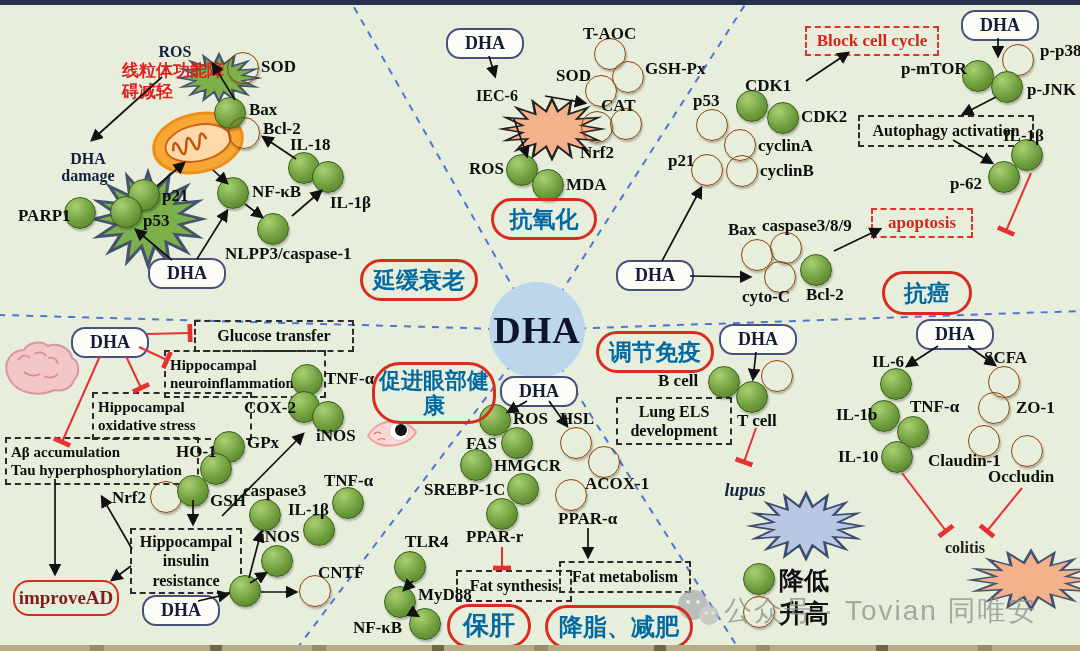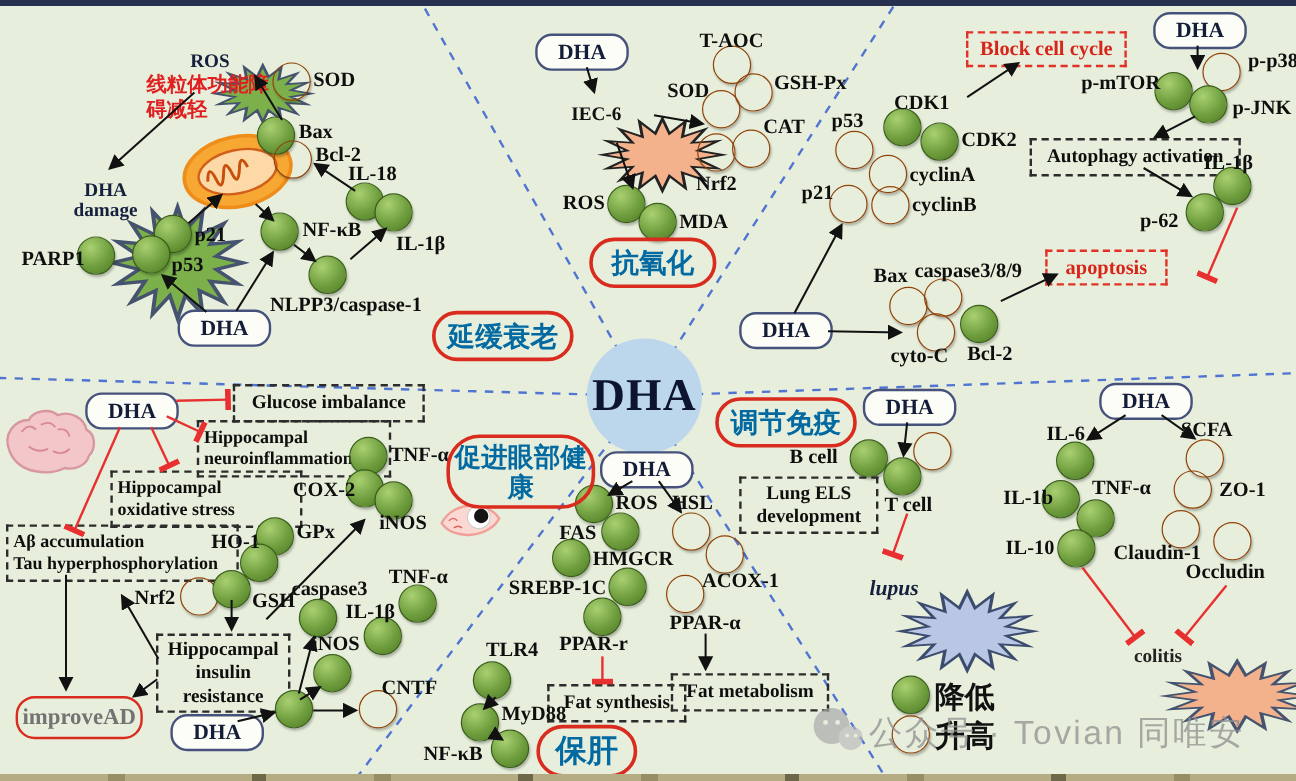--- a/index.html
+++ b/index.html
@@ -163,7 +163,7 @@
   <div class="dot o" style="left:601px;top:91px"></div>
   <div class="lbl" style="left:556px;top:67px">SOD</div>
   <div class="dot o" style="left:626px;top:124px"></div>
-  <div class="lbl" style="left:636px;top:97px">CAT</div>
+  <div class="lbl" style="left:601px;top:97px">CAT</div>
   <div class="dot o" style="left:597px;top:127px"></div>
   <div class="lbl" style="left:580px;top:144px">Nrf2</div>
   <div class="dot g" style="left:522px;top:170px"></div>

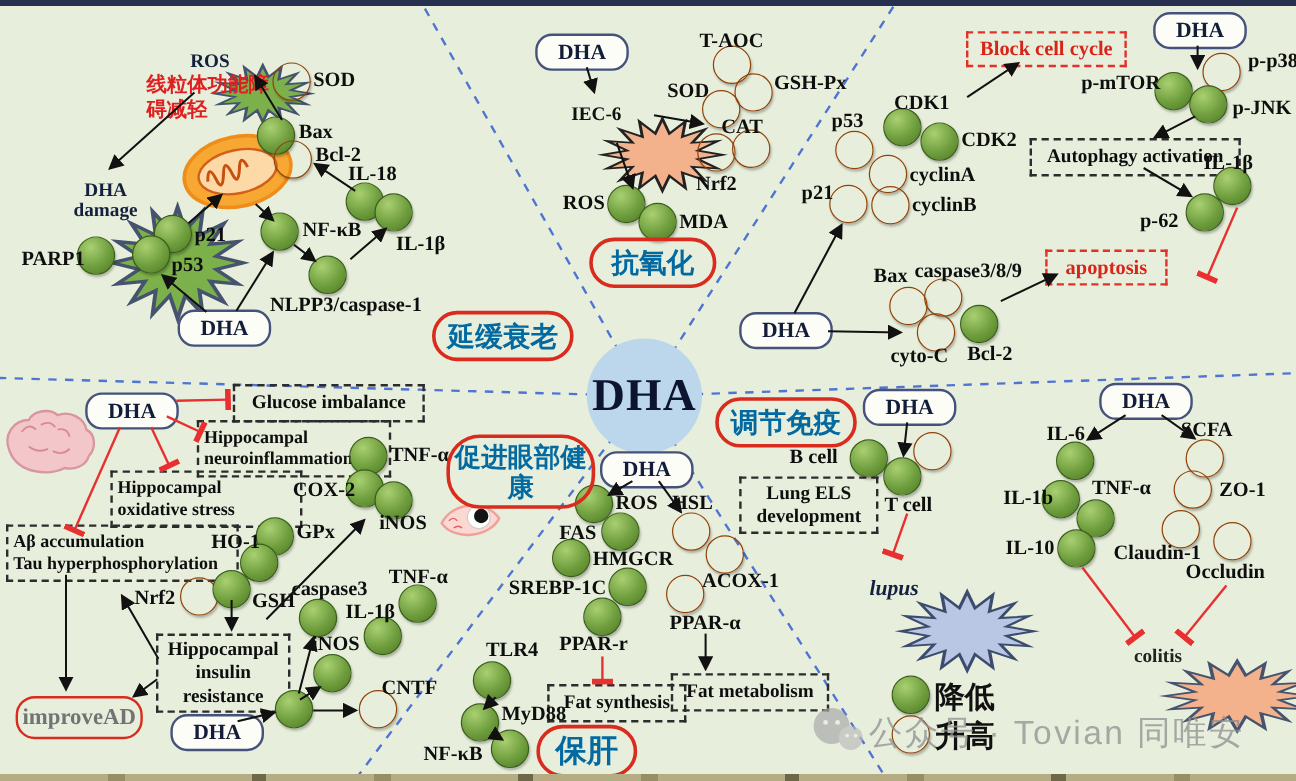--- a/index.html
+++ b/index.html
@@ -195,6 +195,7 @@
   <div class="lbl" style="left:806px;top:286px">Bcl-2</div>
   <div class="rdash" style="left:871px;top:208px;width:92px;height:24px">apoptosis</div>
   <div class="dha" style="left:616px;top:260px;width:74px;height:27px">DHA</div>
+  <div class="cat" style="left:882px;top:271px;width:84px;height:38px">抗癌</div>
 
   <div class="dha" style="left:961px;top:10px;width:74px;height:27px">DHA</div>
   <div class="dot o" style="left:1018px;top:60px"></div>

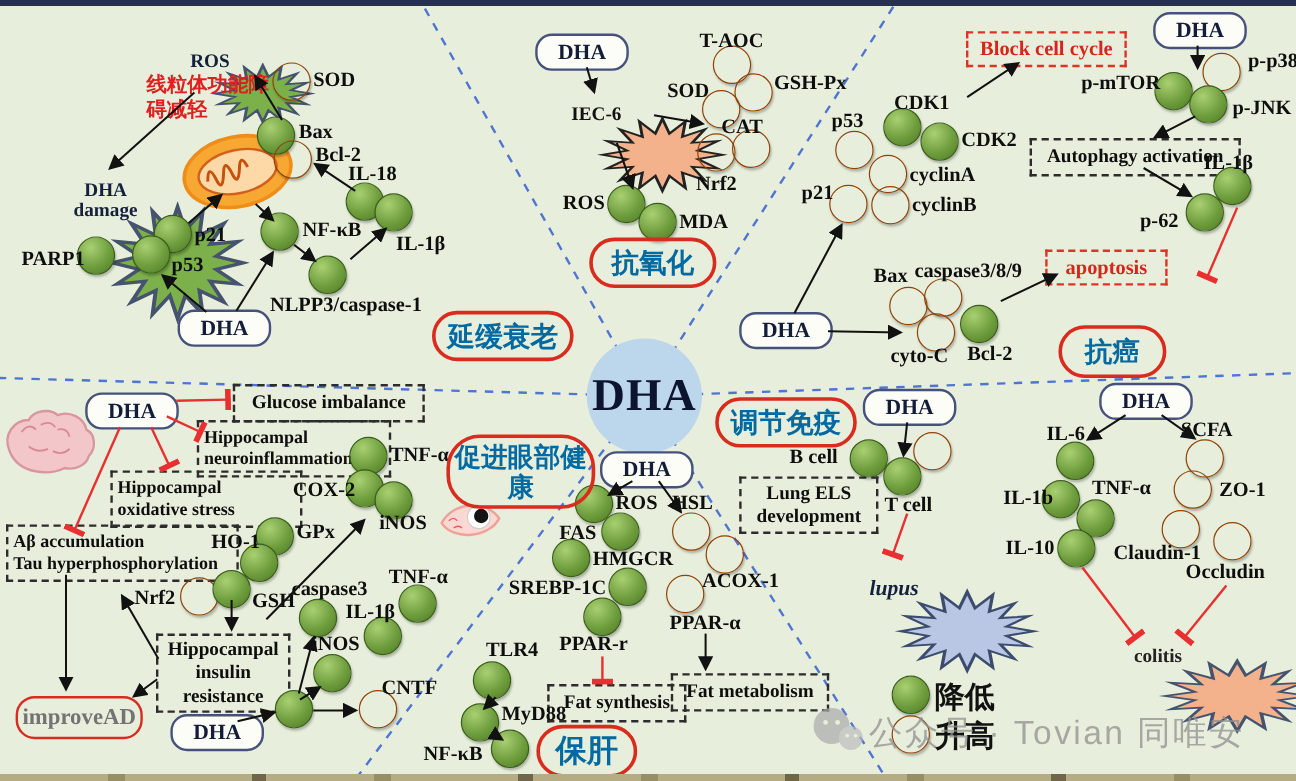--- a/index.html
+++ b/index.html
@@ -211,7 +211,7 @@
   <div class="lbl" style="left:950px;top:175px">p-62</div>
 
   <div class="dha" style="left:71px;top:327px;width:74px;height:27px">DHA</div>
-  <div class="kdash" style="left:194px;top:320px;width:148px;height:24px;font-size:16px">Glucose imbalance</div>
+  <div class="kdash" style="left:194px;top:320px;width:148px;height:24px;font-size:16px">Glucose transfer</div>
   <div class="kdash left" style="left:164px;top:350px;width:150px;height:40px">Hippocampal neuroinflammation</div>
   <div class="kdash left" style="left:5px;top:437px;width:182px;height:40px">Aβ accumulation
 Tau hyperphosphorylation</div>

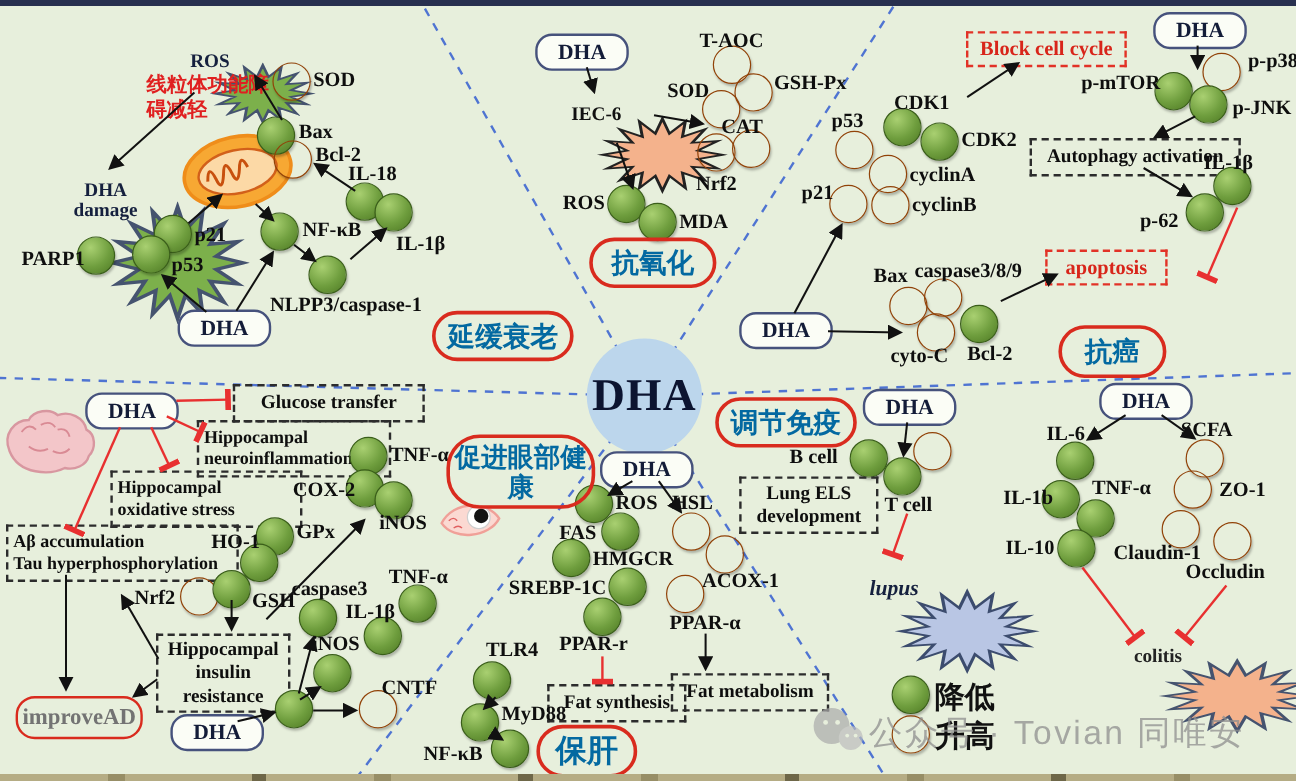--- a/index.html
+++ b/index.html
@@ -32,7 +32,7 @@
        justify-content:center;text-align:center;z-index:3;white-space:pre-line;
        padding:2px 4px;line-height:1.2;}
   .kdash.left{justify-content:flex-start;text-align:left;}
-  .imprv{position:absolute;border:2.5px solid #d92b1e;border-radius:16px;color:#737373;
+  .imprv{position:absolute;border:2.5px solid #d92b1e;border-radius:16px;color:#7f1d1d;
        font:bold 19px "Liberation Serif",serif;display:flex;align-items:center;
        justify-content:center;z-index:3;}
   #center-circle{left:489px;top:282px;width:96px;height:96px;border-radius:50%;

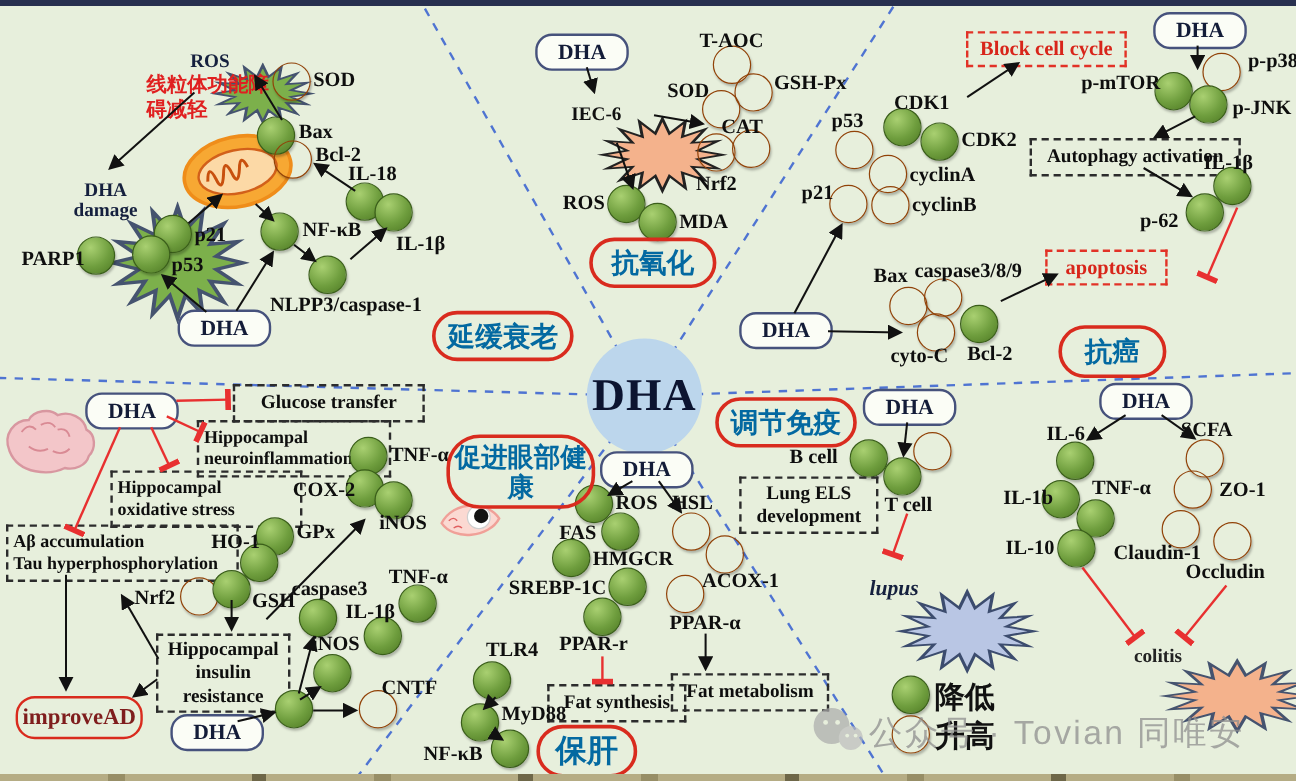--- a/index.html
+++ b/index.html
@@ -273,6 +273,7 @@
   <div class="dot g" style="left:425px;top:624px"></div>
   <div class="lbl" style="left:353px;top:619px">NF-κB</div>
   <div class="cat" style="left:447px;top:604px;width:78px;height:38px;font-size:26px">保肝</div>
+  <div class="cat" style="left:545px;top:605px;width:142px;height:38px;font-size:24px">降脂、减肥</div>
 
   <div class="cat" style="left:596px;top:331px;width:112px;height:36px">调节免疫</div>
   <div class="dha" style="left:719px;top:324px;width:74px;height:27px">DHA</div>

